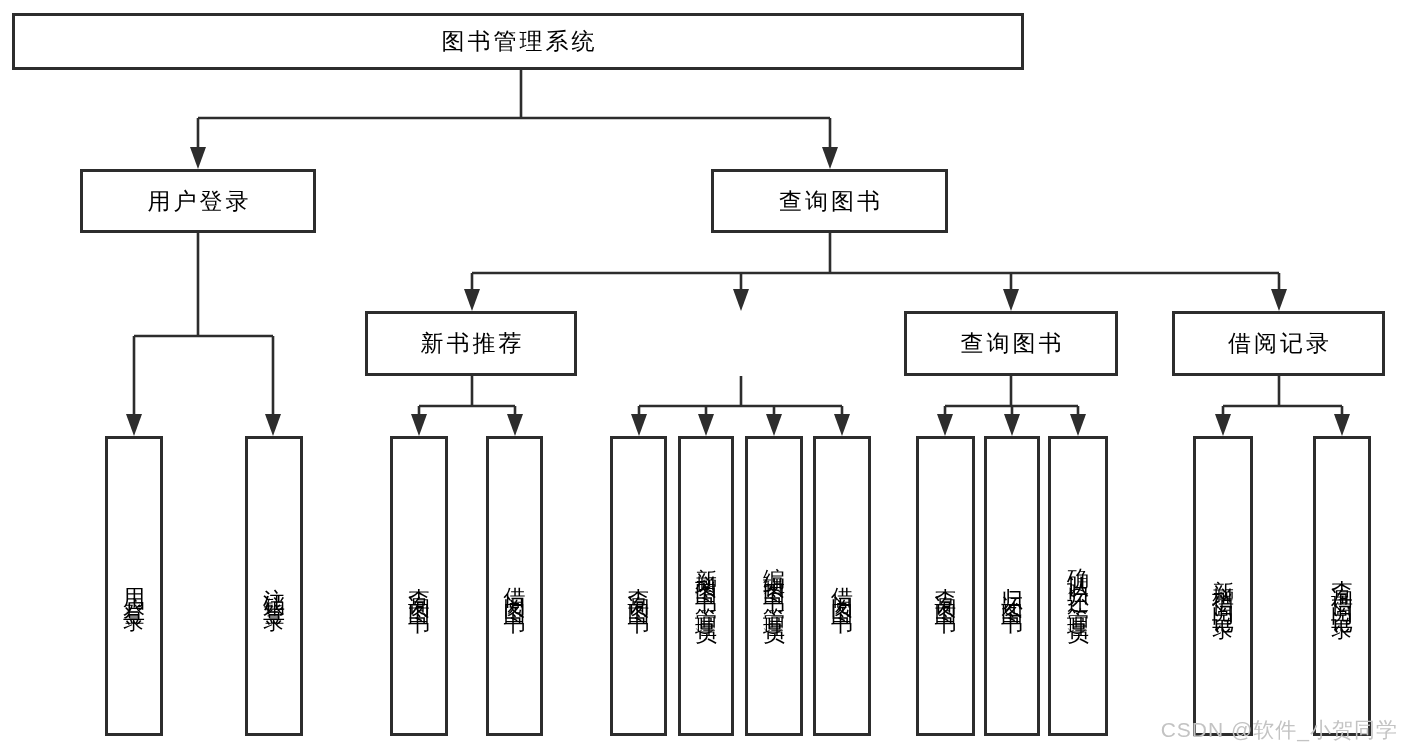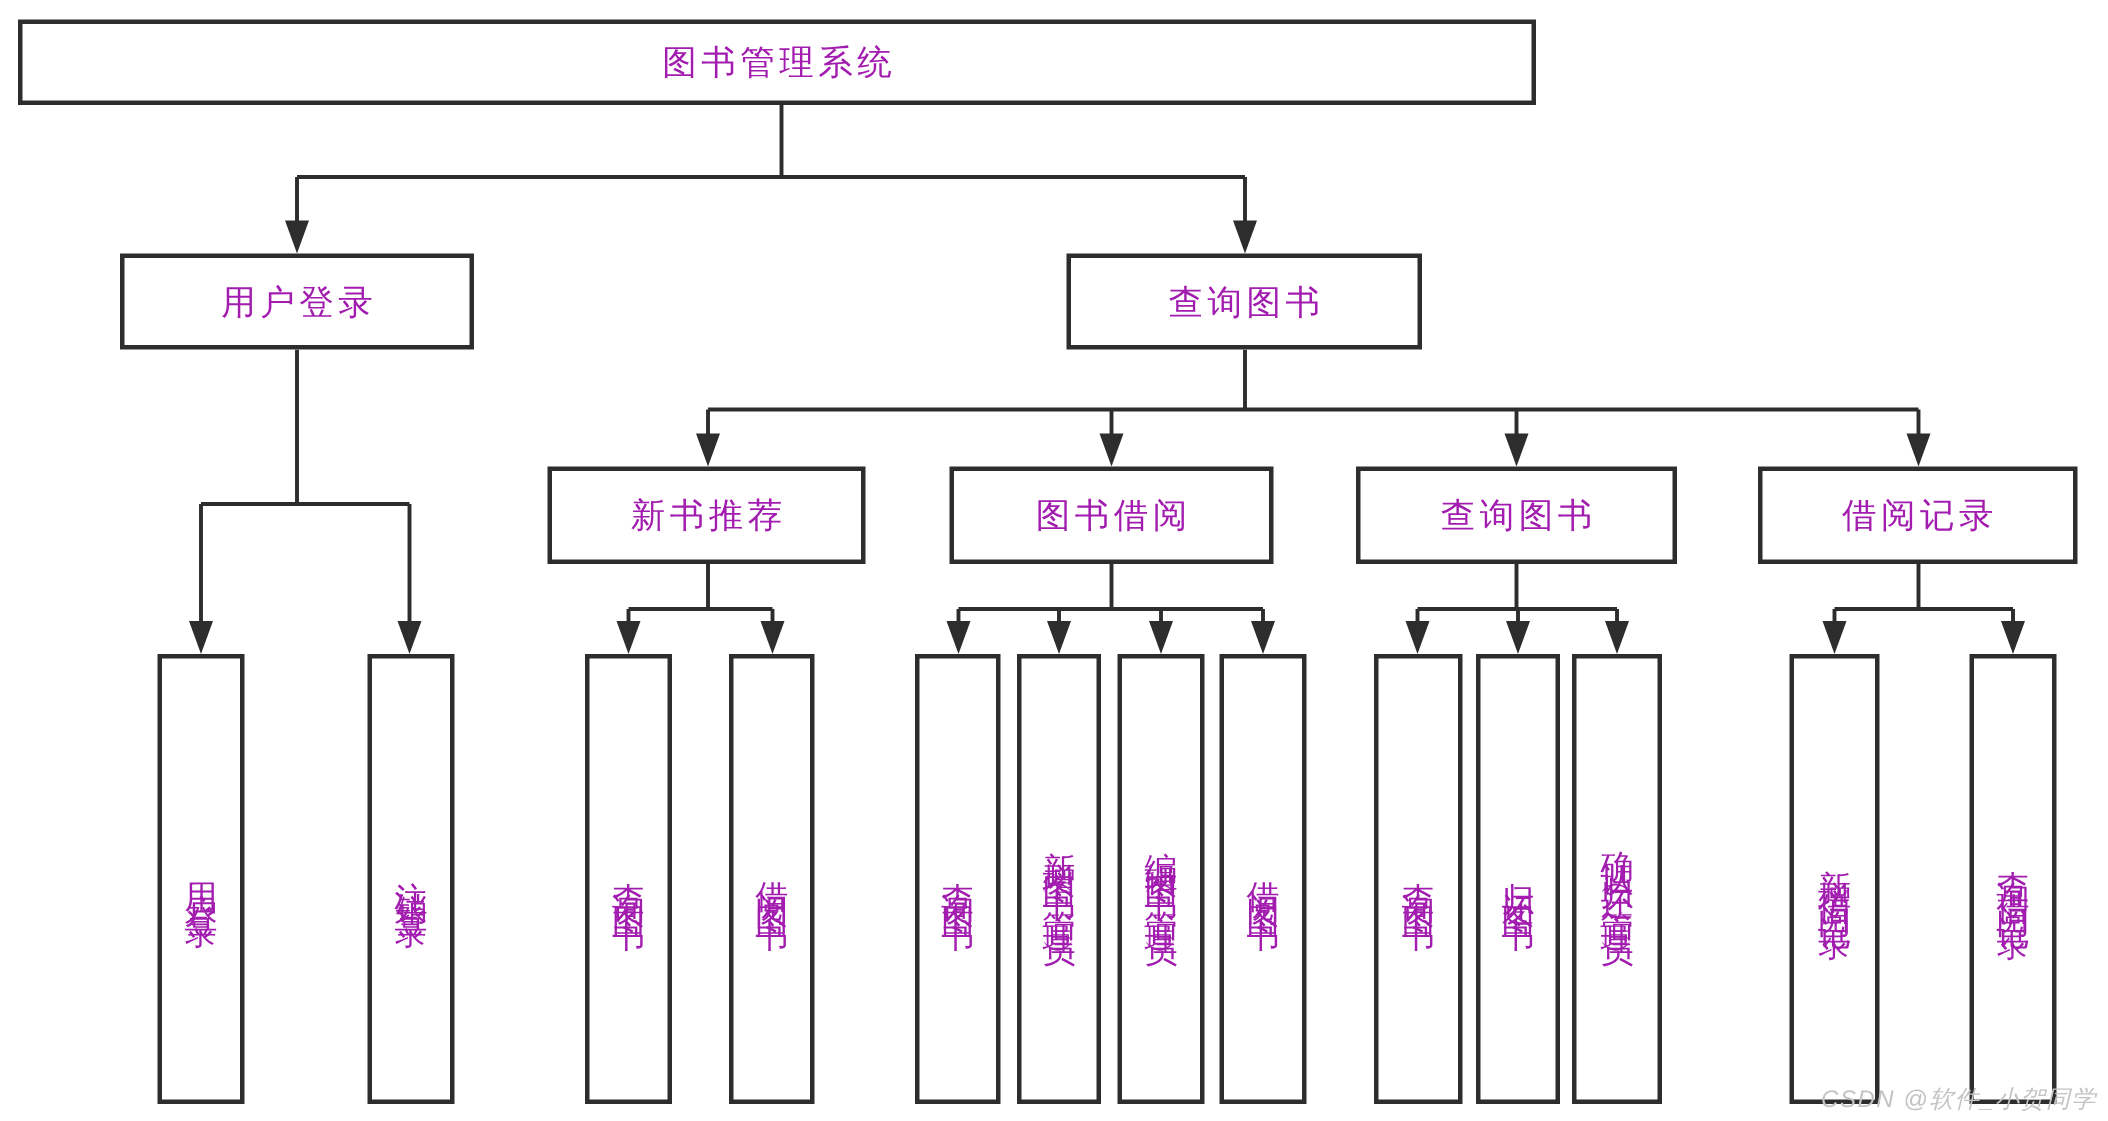--- a/index.html
+++ b/index.html
@@ -37,7 +37,7 @@
     display: flex;
     align-items: center;
     justify-content: center;
-    color: #a21caf;
+    color: #000000;
     z-index: 2;
   }
   .node.h {

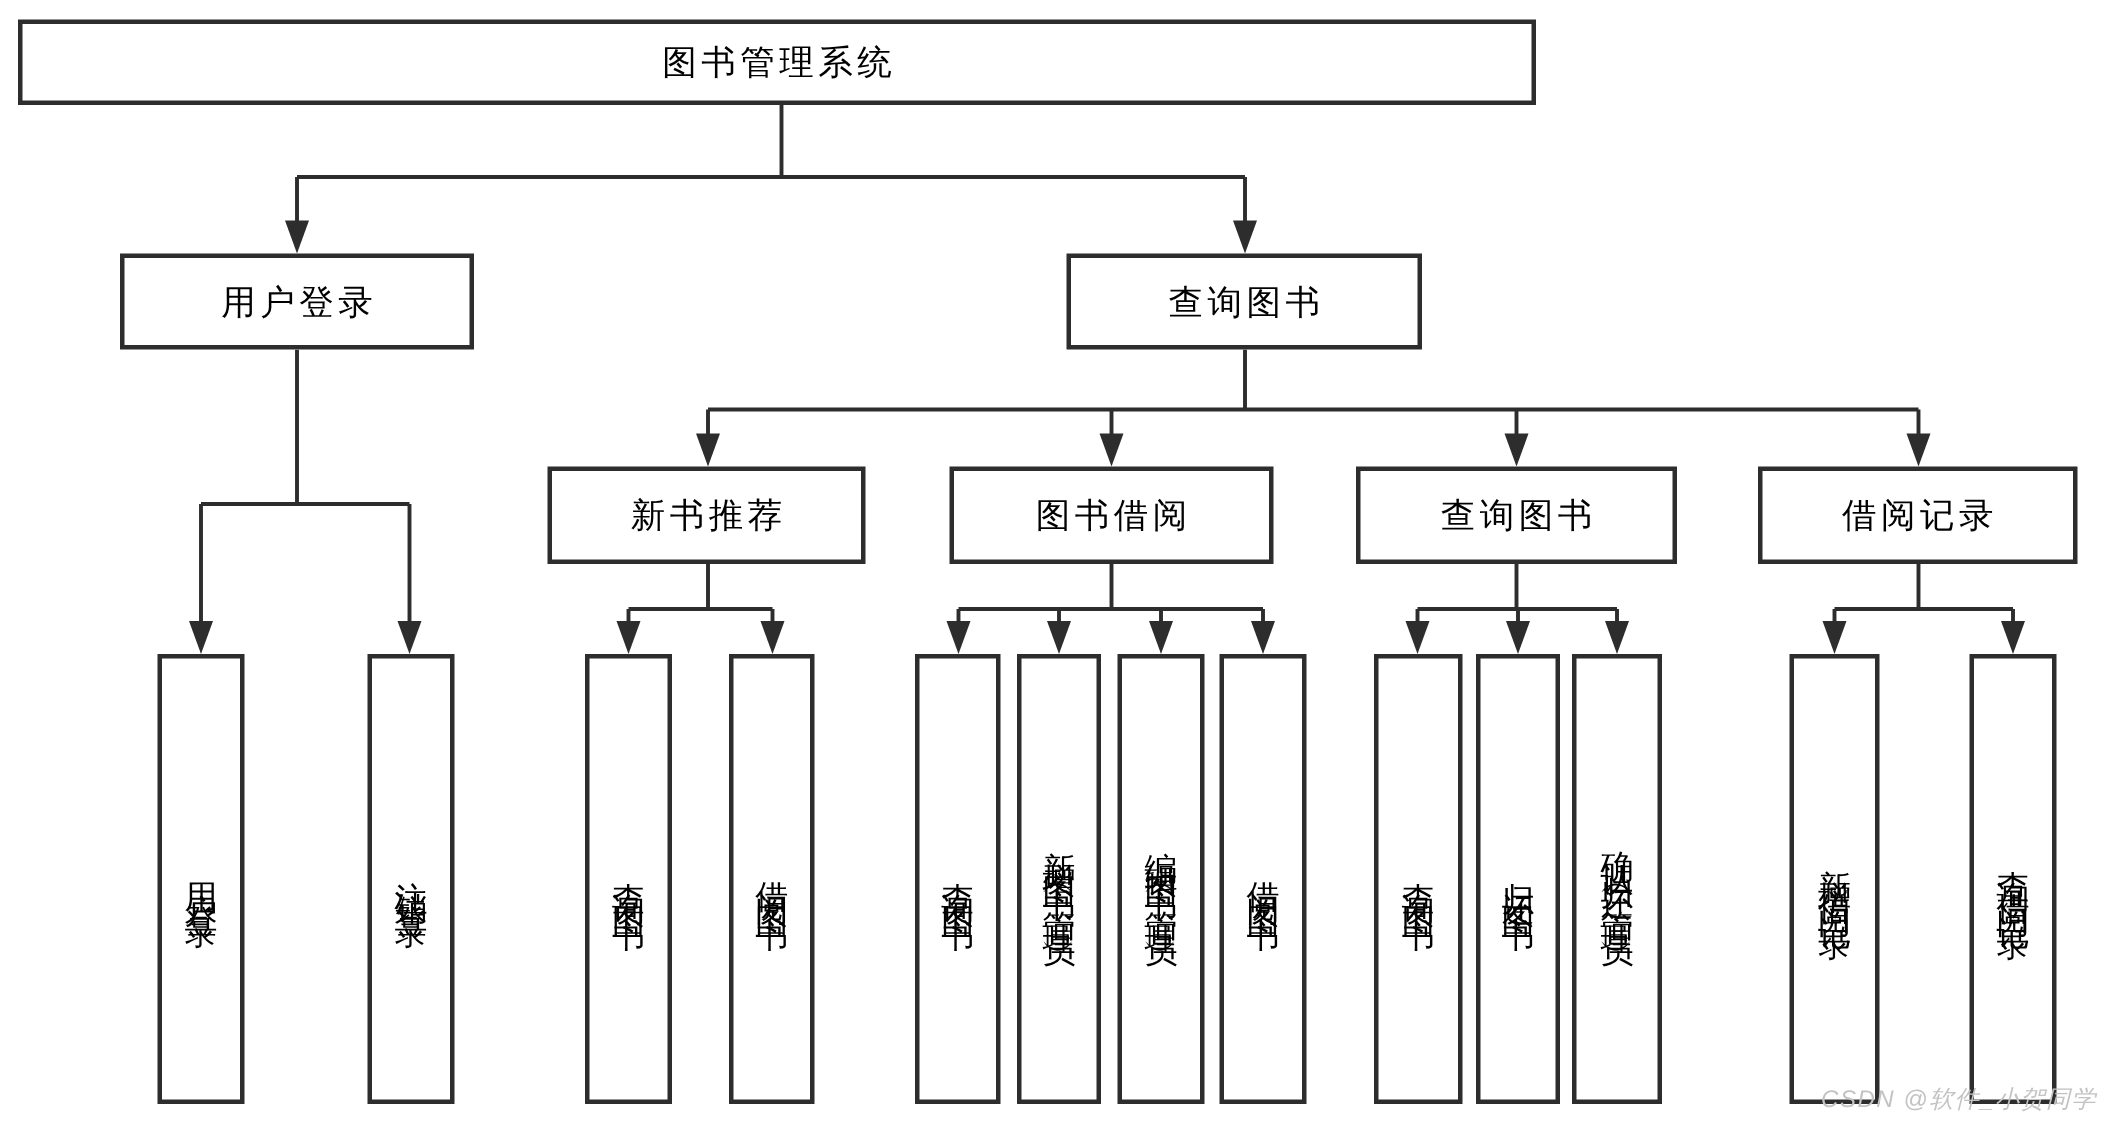--- a/index.html
+++ b/index.html
@@ -118,9 +118,6 @@
   <div class="node h" style="left:365px;top:311px;width:212px;height:65px">
     <span>新书推荐</span>
   </div>
-  <div class="node h" style="left:633px;top:311px;width:216px;height:65px">
-    <span>图书借阅</span>
-  </div>
   <div class="node h" style="left:904px;top:311px;width:214px;height:65px">
     <span>查询图书</span>
   </div>

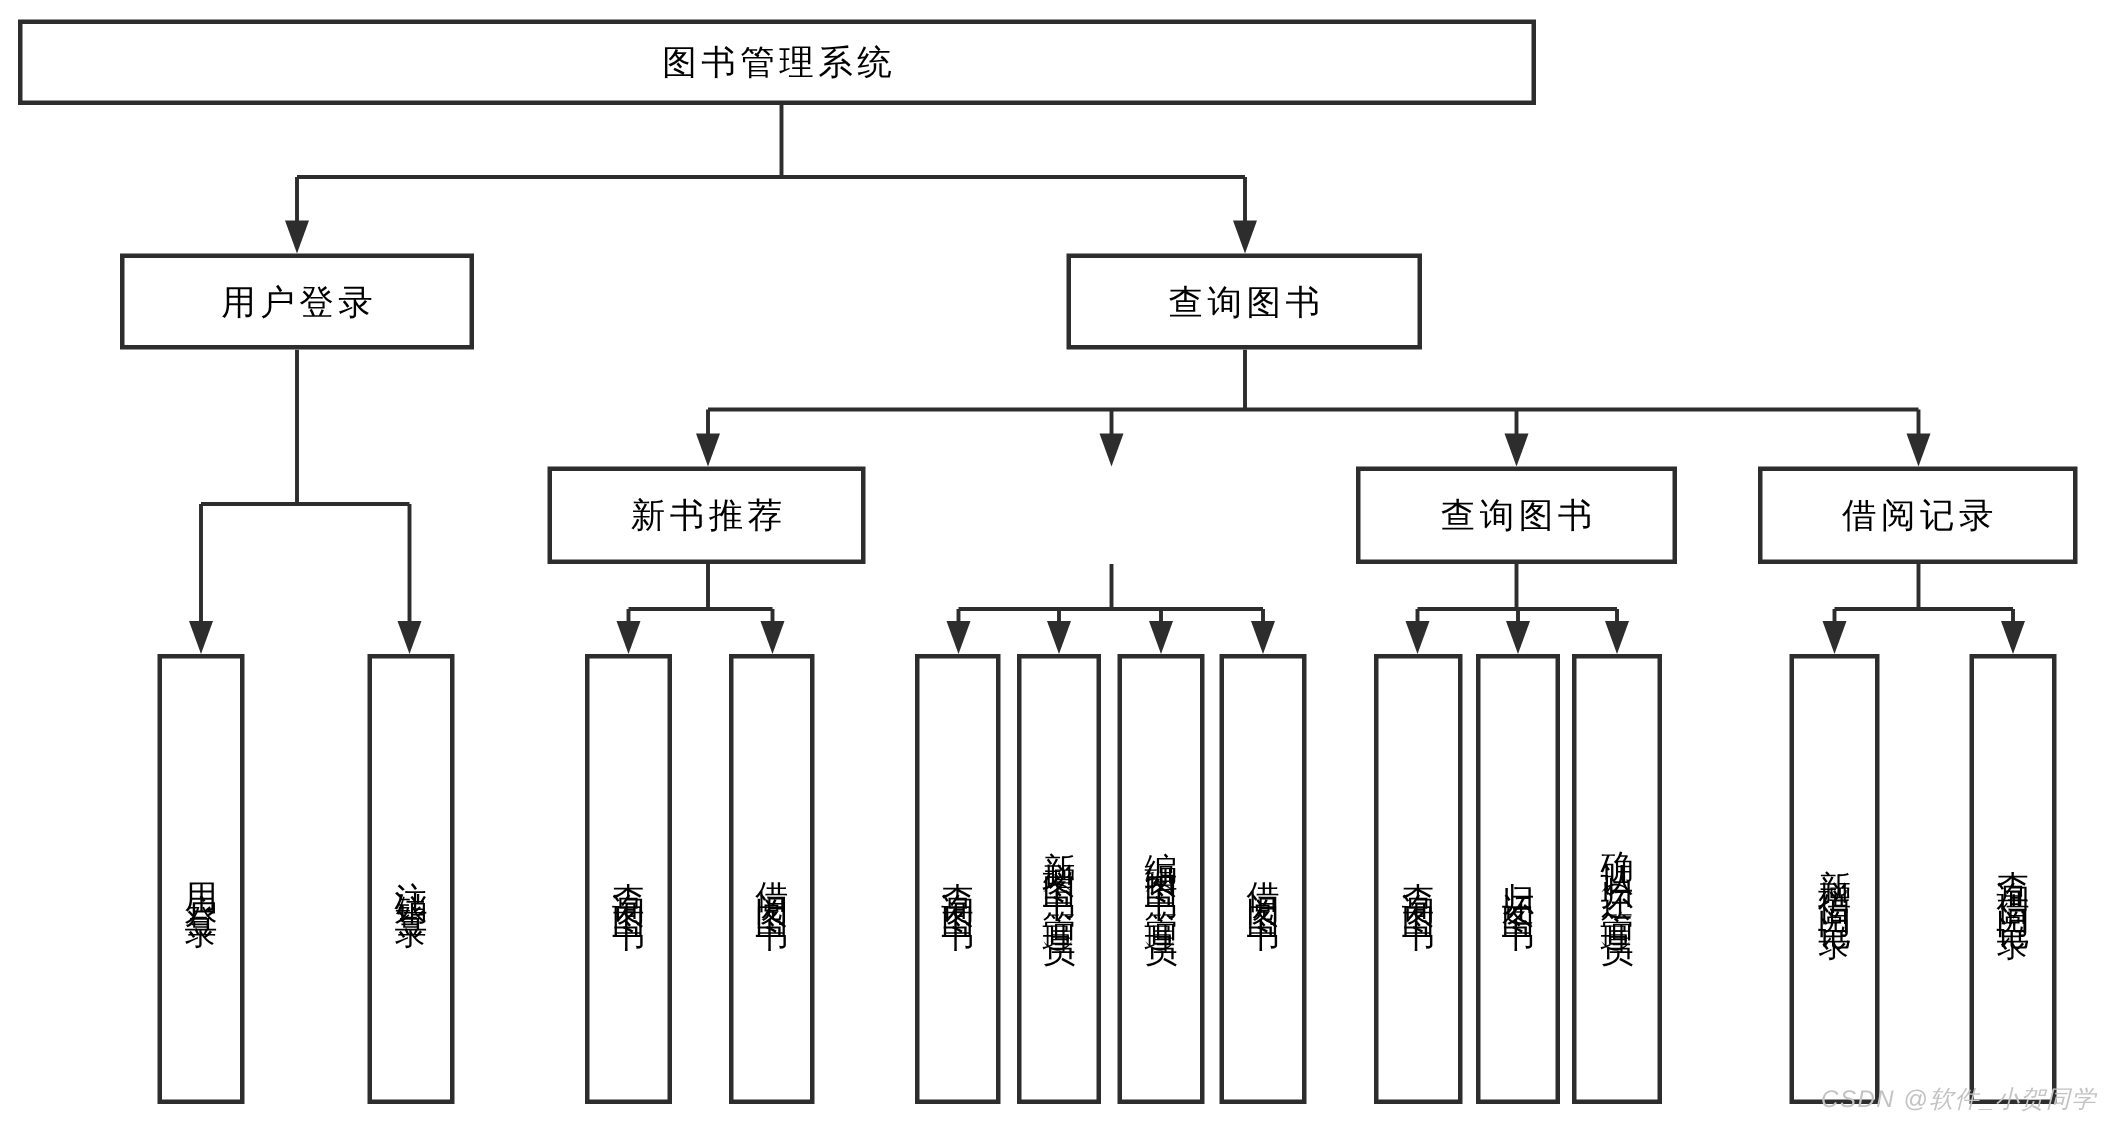--- a/index.html
+++ b/index.html
@@ -59,12 +59,11 @@
     position: absolute;
     right: 7px;
     bottom: 3px;
-    font-size: 16px;
+    font-size: 21px;
     color: #c3c3c3;
     letter-spacing: 1px;
     z-index: 3;
     white-space: nowrap;
-    font-style: italic;
   }
 </style>
 </head>

